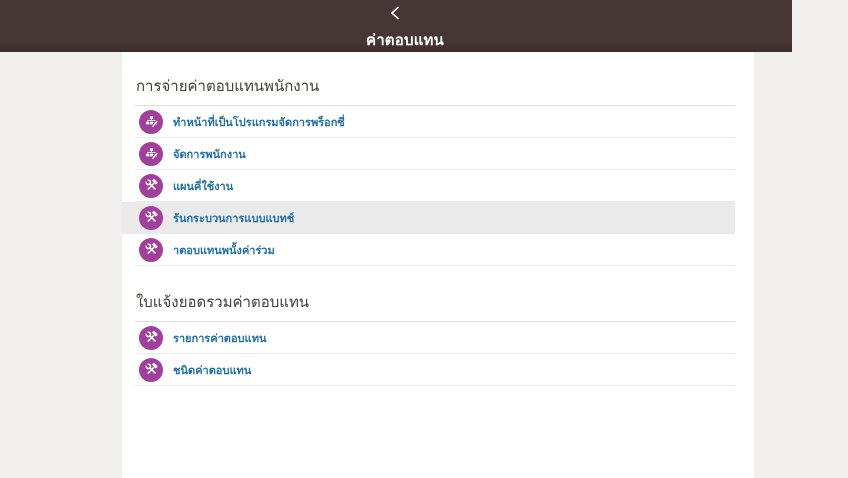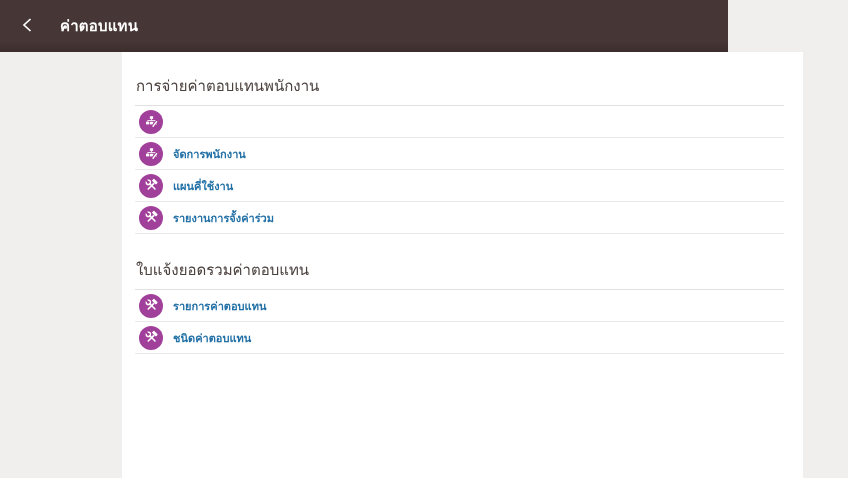--- a/index.html
+++ b/index.html
@@ -22,11 +22,12 @@
     position:relative;
   }
   .app-header{
-    position:absolute;left:0;top:0;width:728px;height:52px;
+    position:absolute;left:0;top:0;width:792px;height:52px;
     background:linear-gradient(to bottom,var(--header-bg) 0%,var(--header-bg) 80%,var(--header-bg-dark) 100%);
     display:flex;align-items:center;
     padding:0 14px;
     color:#fff;
+    flex-direction:column;
   }
   .back-btn{
     width:28px;height:28px;display:flex;align-items:center;justify-content:center;

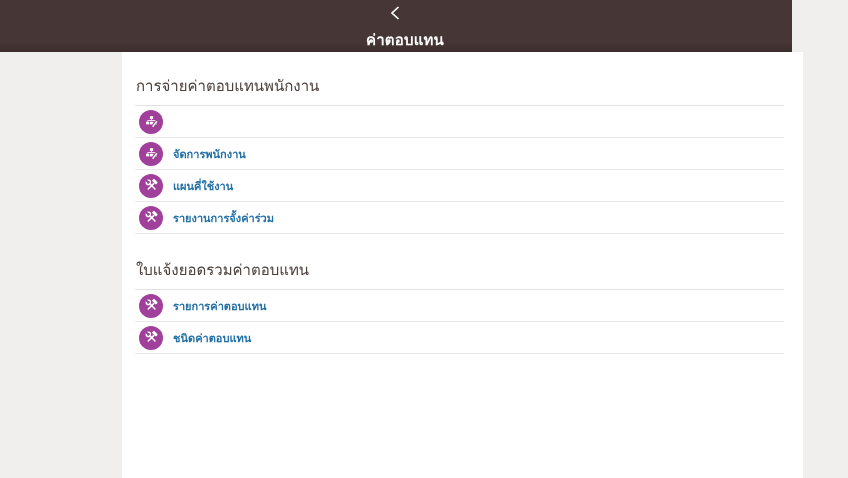--- a/index.html
+++ b/index.html
@@ -38,7 +38,7 @@
     letter-spacing:.2px;
   }
   .workspace-card{
-    position:absolute;left:122px;top:52px;width:681px;height:426px;
+    position:absolute;left:122px;top:52px;width:632px;height:426px;
     background:var(--card-bg);
     padding:22px 19px 0 13px;
     overflow:hidden;

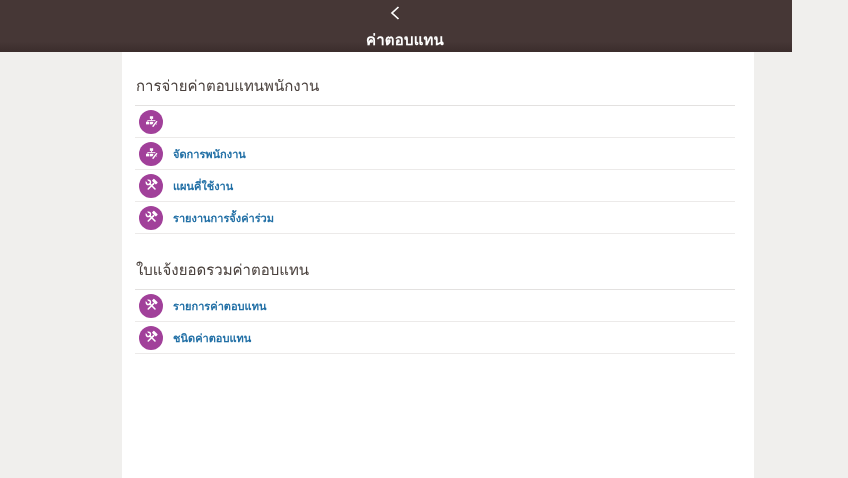--- a/index.html
+++ b/index.html
@@ -104,6 +104,7 @@
               <line x1="14.4" y1="19.6" x2="20.2" y2="12.2" stroke="#fff" stroke-width="2.2" stroke-linecap="round"></line>
             </svg>
           </span>
+    <a class="row-label">ทำหน้าที่เป็นโปรแกรมจัดการพร็อกซี่</a>
   </div>
 
   <div class="row">

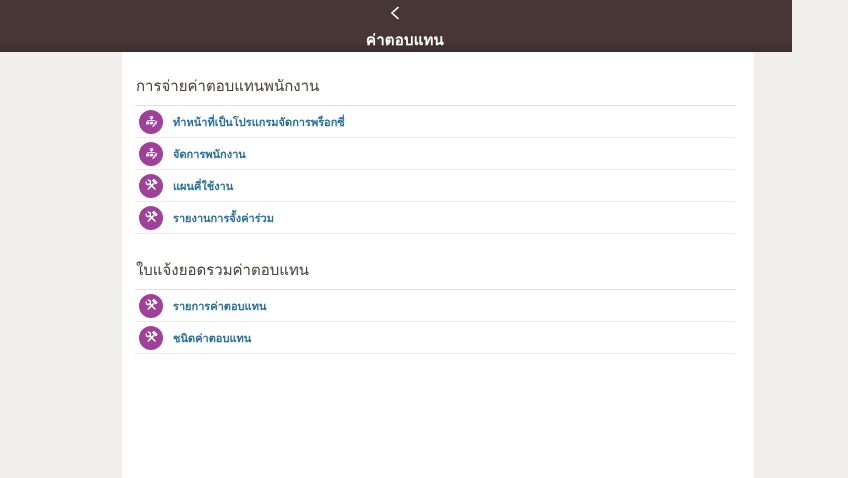--- a/index.html
+++ b/index.html
@@ -138,6 +138,18 @@
     <a class="row-label">แผนคี่ใช้งาน</a>
   </div>
 
+  <div class="row highlight">
+    <span class="icon-circle">
+            <svg width="15" height="15" viewBox="0 0 24 24">
+              <circle cx="7" cy="7" r="3.4" fill="none" stroke="#fff" stroke-width="2.2"></circle>
+              <line x1="2" y1="2" x2="6.6" y2="6.6" stroke="#a1409a" stroke-width="3.2"></line>
+              <line x1="9.3" y1="9.3" x2="17.6" y2="17.6" stroke="#fff" stroke-width="2.5" stroke-linecap="round"></line>
+              <line x1="6.8" y1="17.6" x2="15.4" y2="9" stroke="#fff" stroke-width="2.5" stroke-linecap="round"></line>
+              <rect x="12.8" y="3.4" width="9" height="4.6" rx="1" fill="#fff" transform="rotate(45 17.3 5.7)"></rect>
+            </svg>
+          </span>
+    <a class="row-label">รันกระบวนการแบบแบทช์</a>
+  </div>
 
   <div class="row">
     <span class="icon-circle">

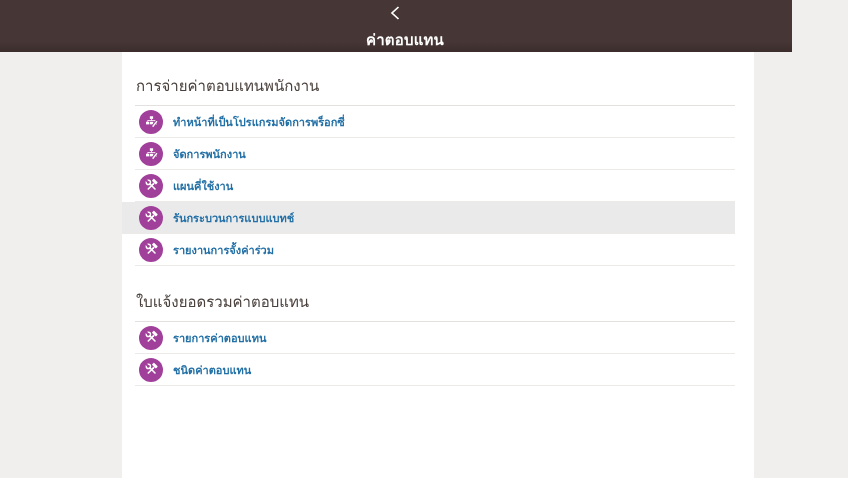--- a/index.html
+++ b/index.html
@@ -161,7 +161,7 @@
               <rect x="12.8" y="3.4" width="9" height="4.6" rx="1" fill="#fff" transform="rotate(45 17.3 5.7)"></rect>
             </svg>
           </span>
-    <a class="row-label">รายงานการจั้งค่าร่วม</a>
+    <a class="row-label">าตอบแทนพนั้งค่าร่วม</a>
   </div>
 </div>
   </section>

